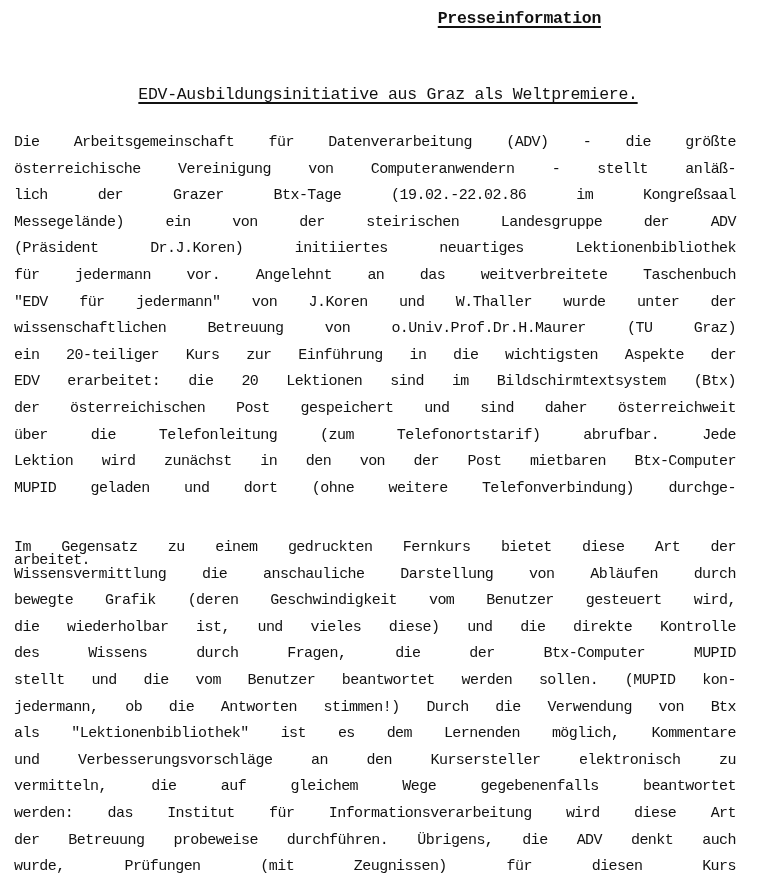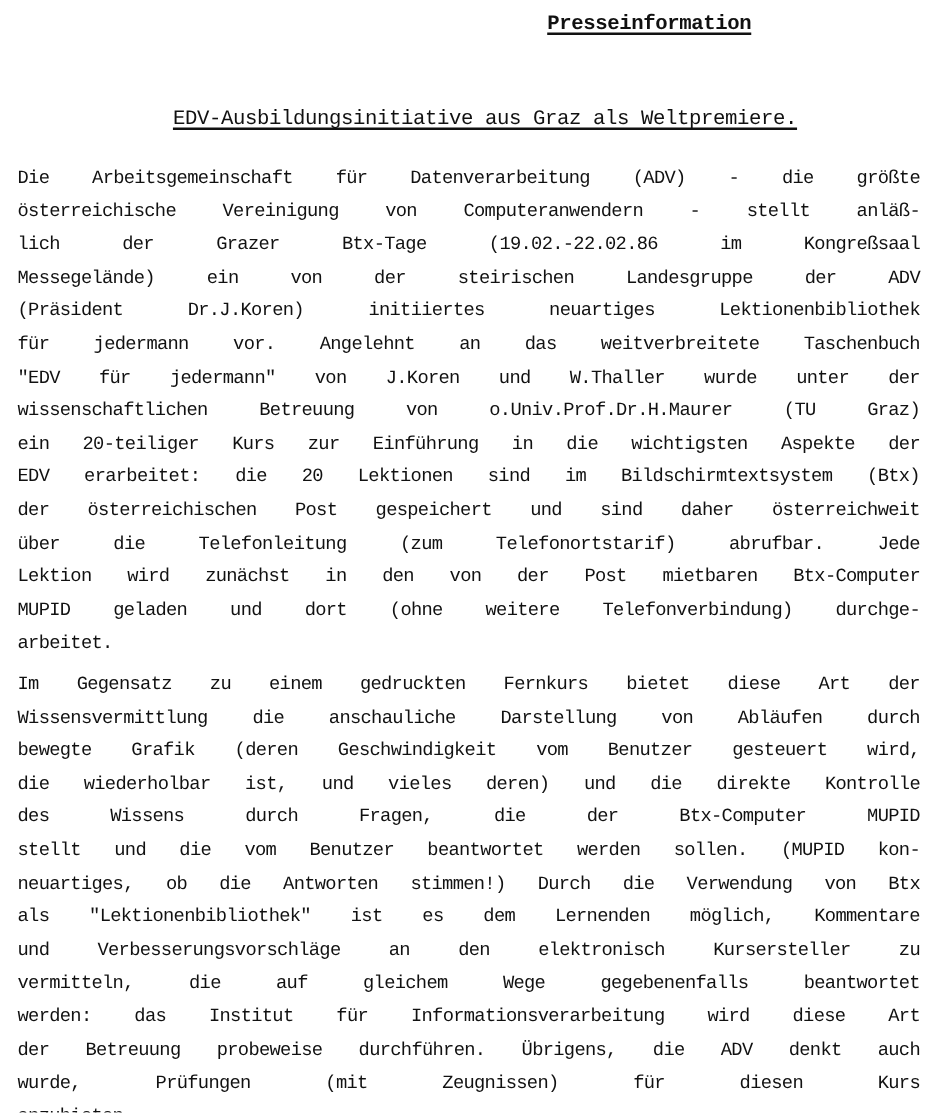--- a/index.html
+++ b/index.html
@@ -24,7 +24,7 @@
     height: 26.6px; line-height: 26.6px; font-size: 15px; letter-spacing: -0.55px;
     white-space: nowrap; display: flex; justify-content: space-between; text-align: center;
   }
-  .line.last { justify-content: flex-start; gap: 9px; }
+  .line.last { justify-content: flex-start; gap: 9px; margin-top: 46px; }
   .line .w { display: inline-block; }
 </style>
 </head>

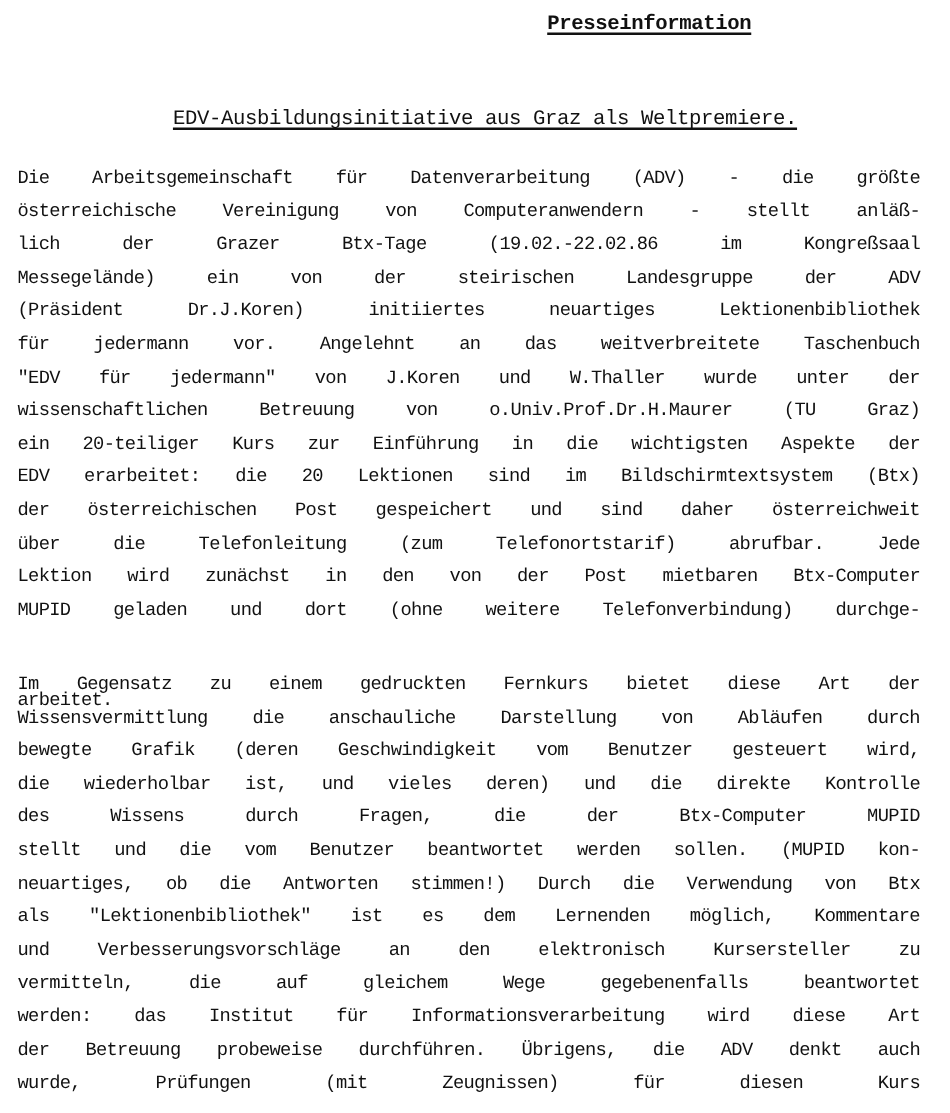--- a/index.html
+++ b/index.html
@@ -220,7 +220,7 @@
         <span class="w">ist,</span>
         <span class="w">und</span>
         <span class="w">vieles</span>
-        <span class="w">deren)</span>
+        <span class="w">diese)</span>
         <span class="w">und</span>
         <span class="w">die</span>
         <span class="w">direkte</span>

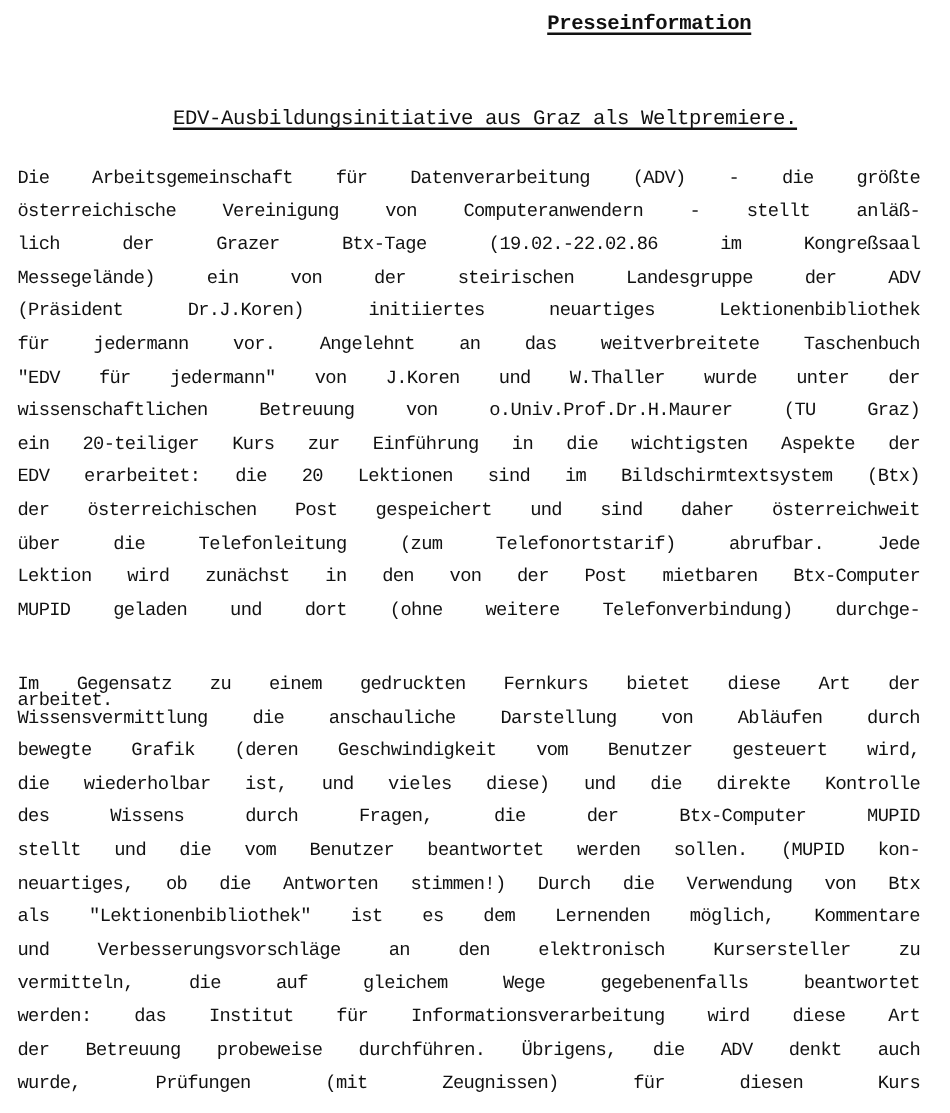--- a/index.html
+++ b/index.html
@@ -249,7 +249,7 @@
         <span class="w">kon-</span>
       </div>
       <div class="line">
-        <span class="w">neuartiges,</span>
+        <span class="w">jedermann,</span>
         <span class="w">ob</span>
         <span class="w">die</span>
         <span class="w">Antworten</span>

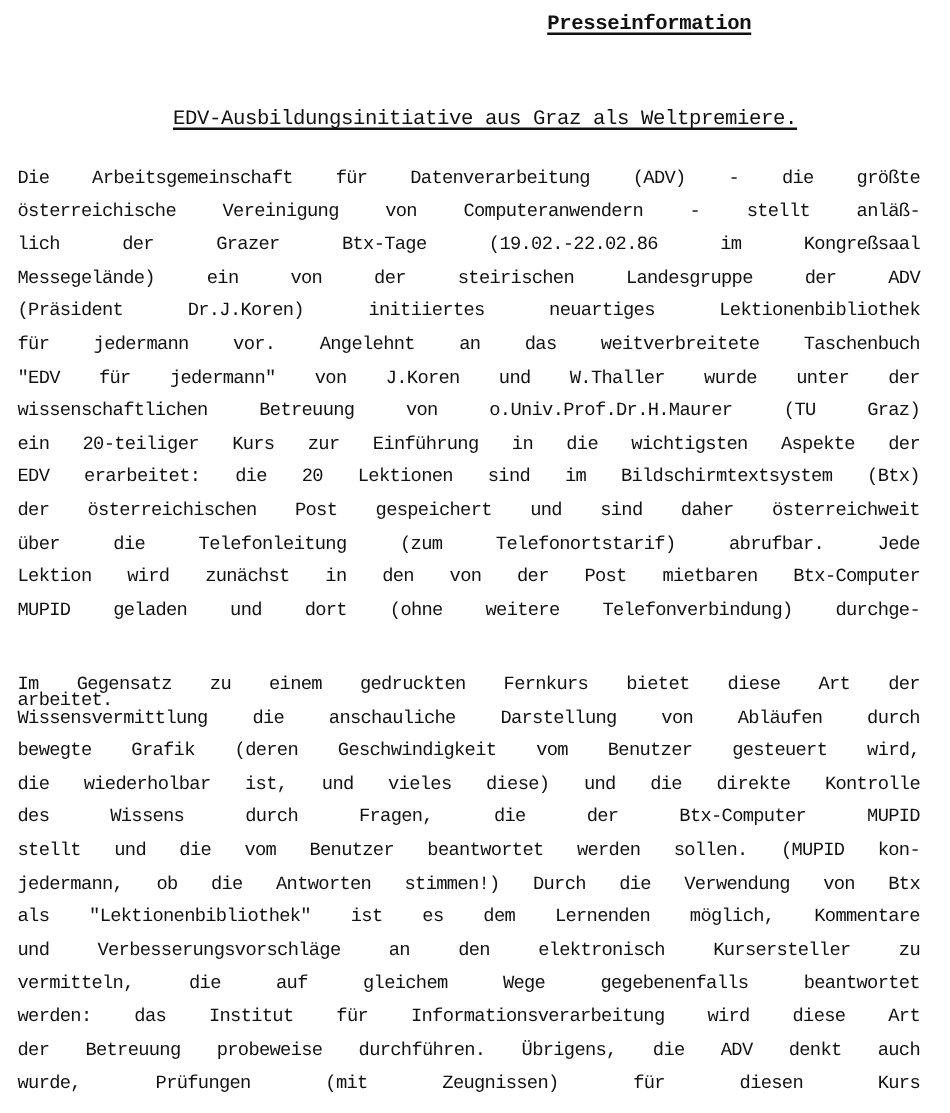--- a/index.html
+++ b/index.html
@@ -275,8 +275,8 @@
         <span class="w">Verbesserungsvorschläge</span>
         <span class="w">an</span>
         <span class="w">den</span>
+        <span class="w">Kursersteller</span>
         <span class="w">elektronisch</span>
-        <span class="w">Kursersteller</span>
         <span class="w">zu</span>
       </div>
       <div class="line">

